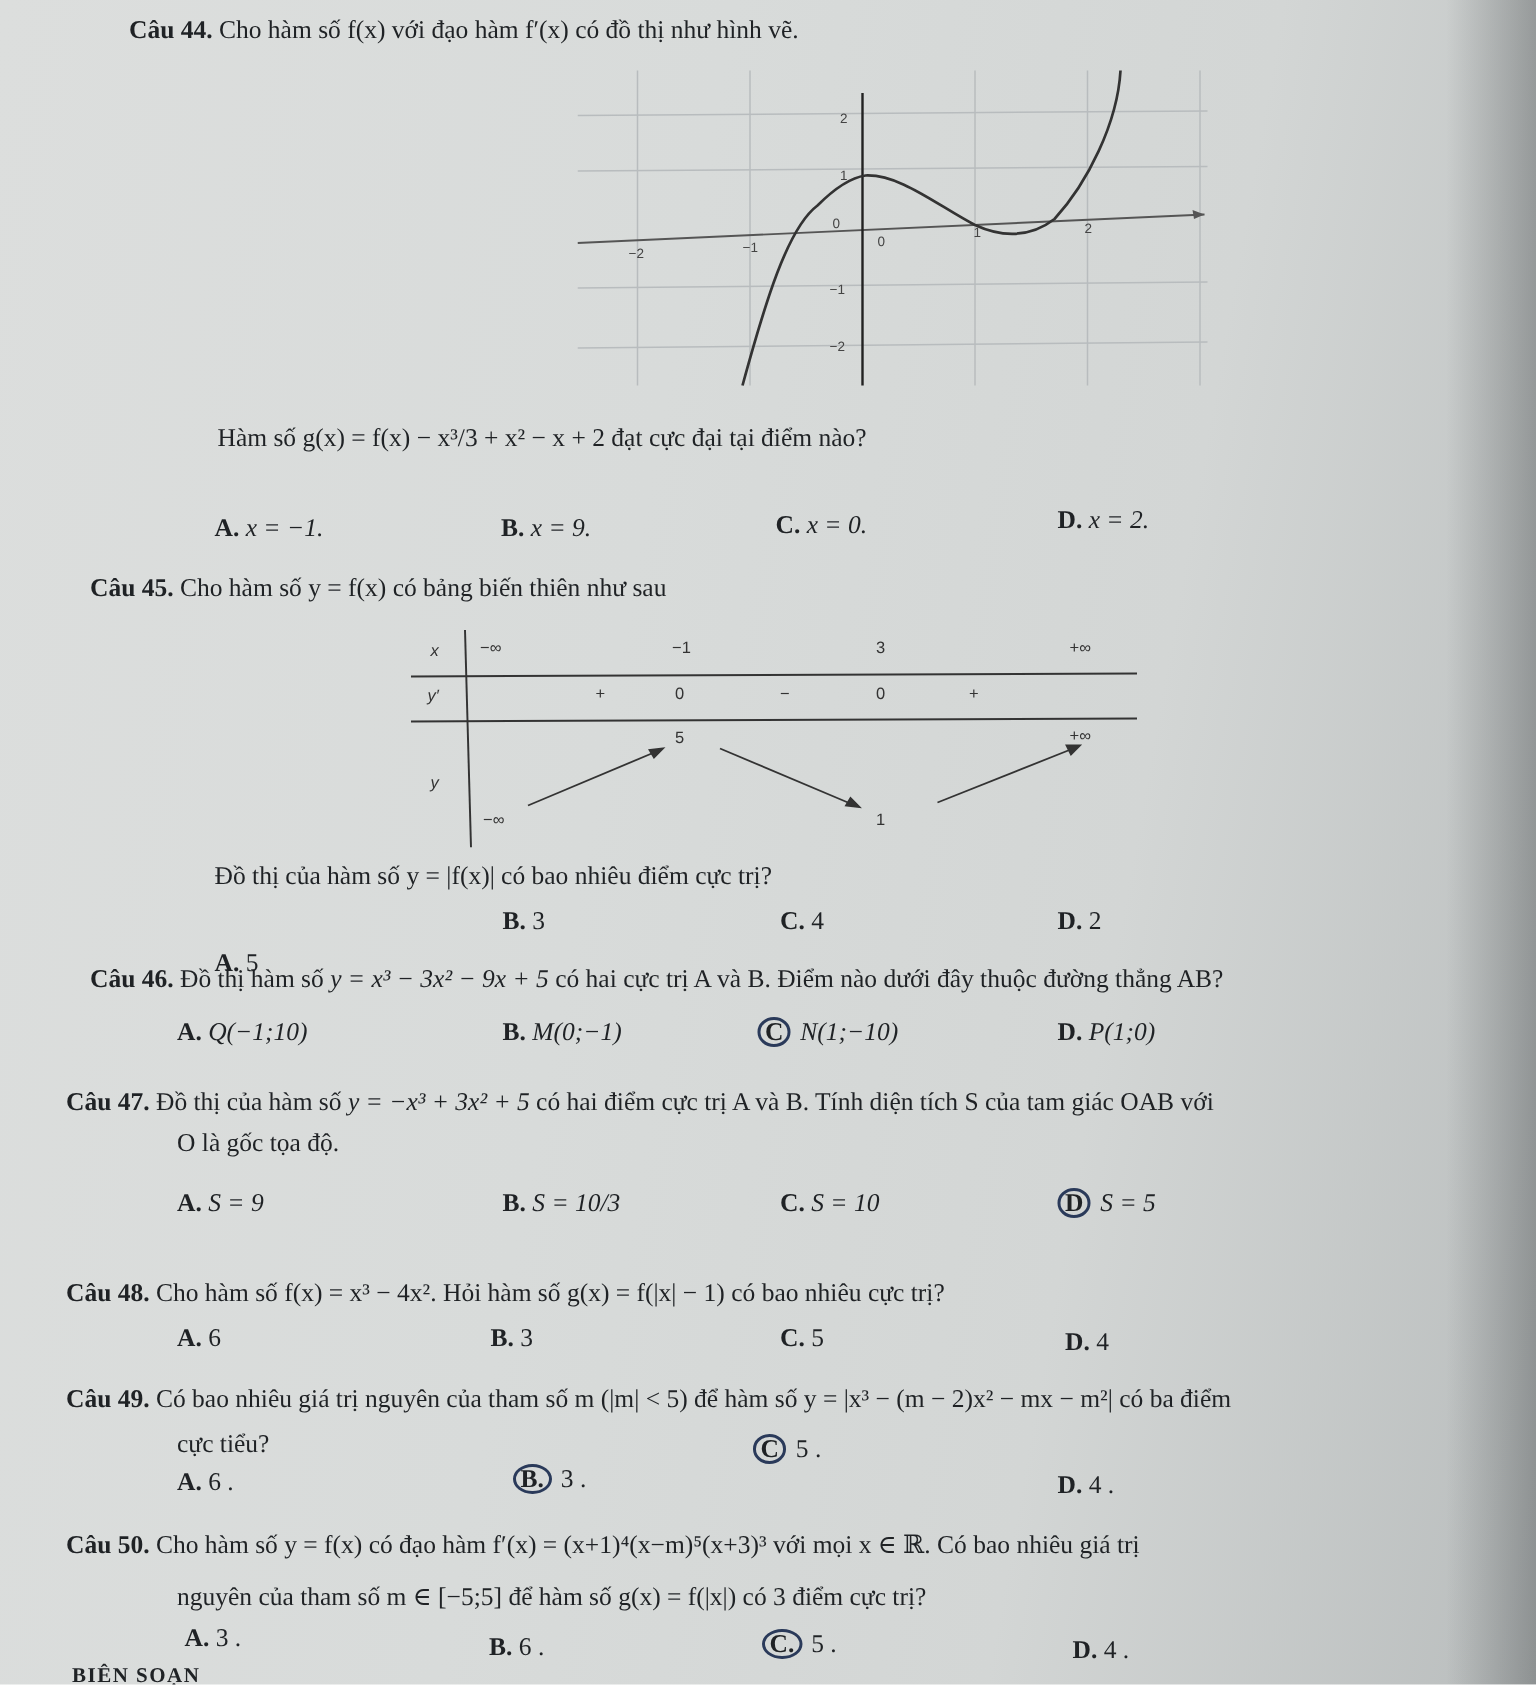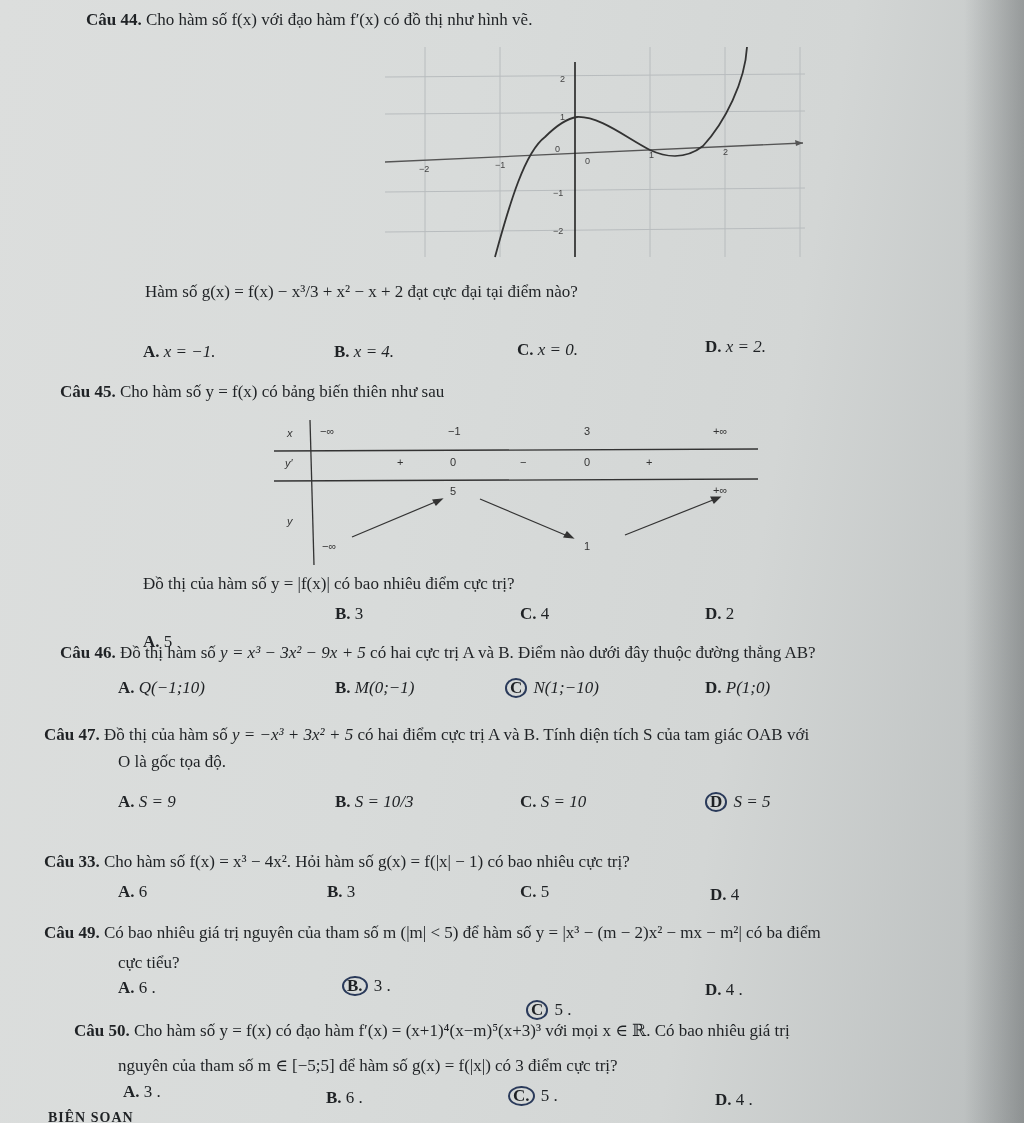--- a/index.html
+++ b/index.html
@@ -75,7 +75,7 @@
 </div>
 
 <div class="abs opt" style="left:143px; top:342px;"><b>A.</b> <span class="math">x = −1.</span></div>
-<div class="abs opt" style="left:334px; top:342px;"><b>B.</b> <span class="math">x = 4.</span></div>
+<div class="abs opt" style="left:334px; top:342px;"><b>B.</b> <span class="math">x = 9.</span></div>
 <div class="abs opt" style="left:517px; top:340px;"><b>C.</b> <span class="math">x = 0.</span></div>
 <div class="abs opt" style="left:705px; top:337px;"><b>D.</b> <span class="math">x = 2.</span></div>
 

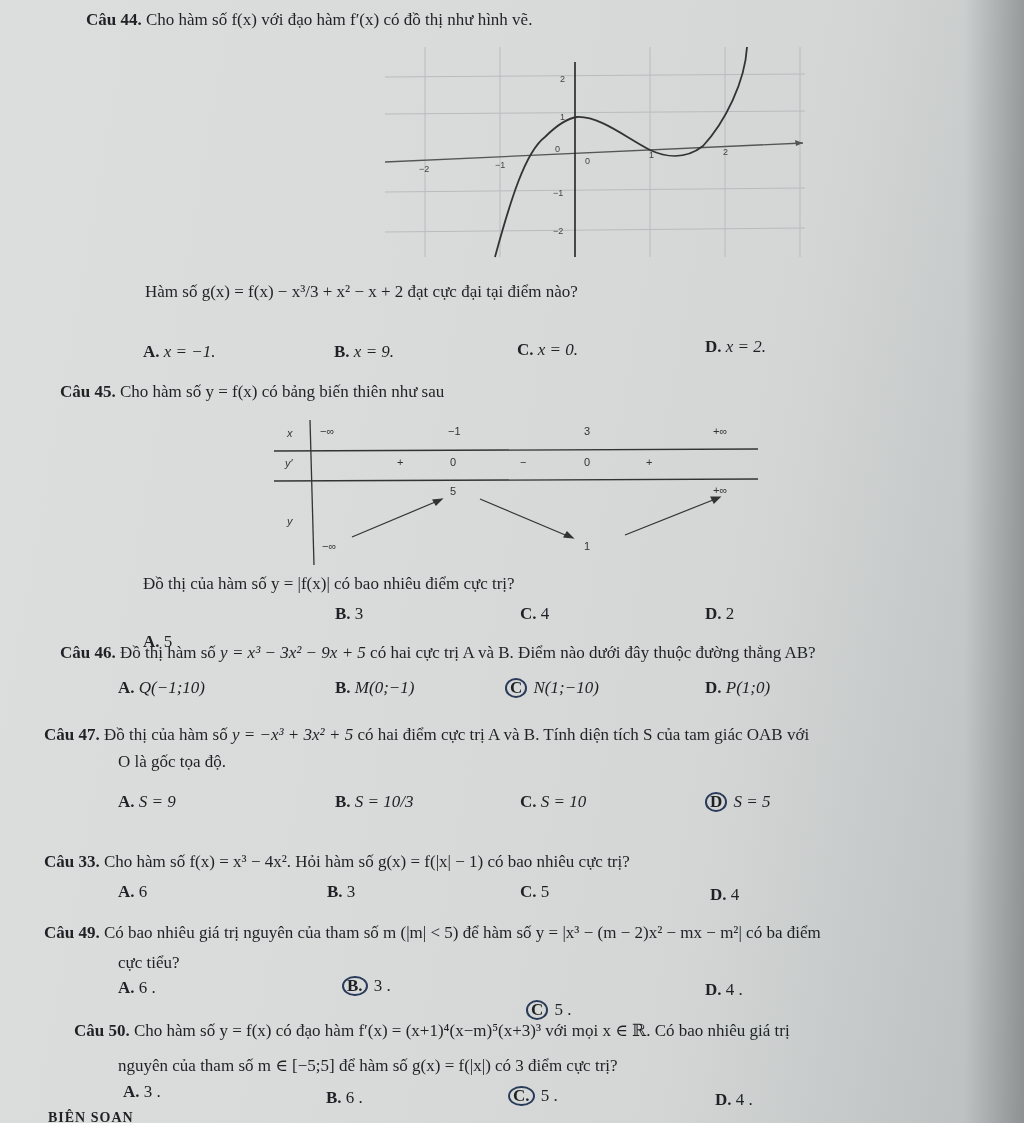--- a/index.html
+++ b/index.html
@@ -155,7 +155,7 @@
 <div class="abs opt" style="left:705px; top:792px;"><b class="circled">D</b> <span class="math">S = 5</span></div>
 
 <div class="abs txt" style="left:44px; top:852px;">
-  <span class="q-label">Câu 33.</span>
+  <span class="q-label">Câu 48.</span>
   <span>Cho hàm số f(x) = x³ − 4x². Hỏi hàm số g(x) = f(|x| − 1) có bao nhiêu cực trị?</span>
 </div>
 

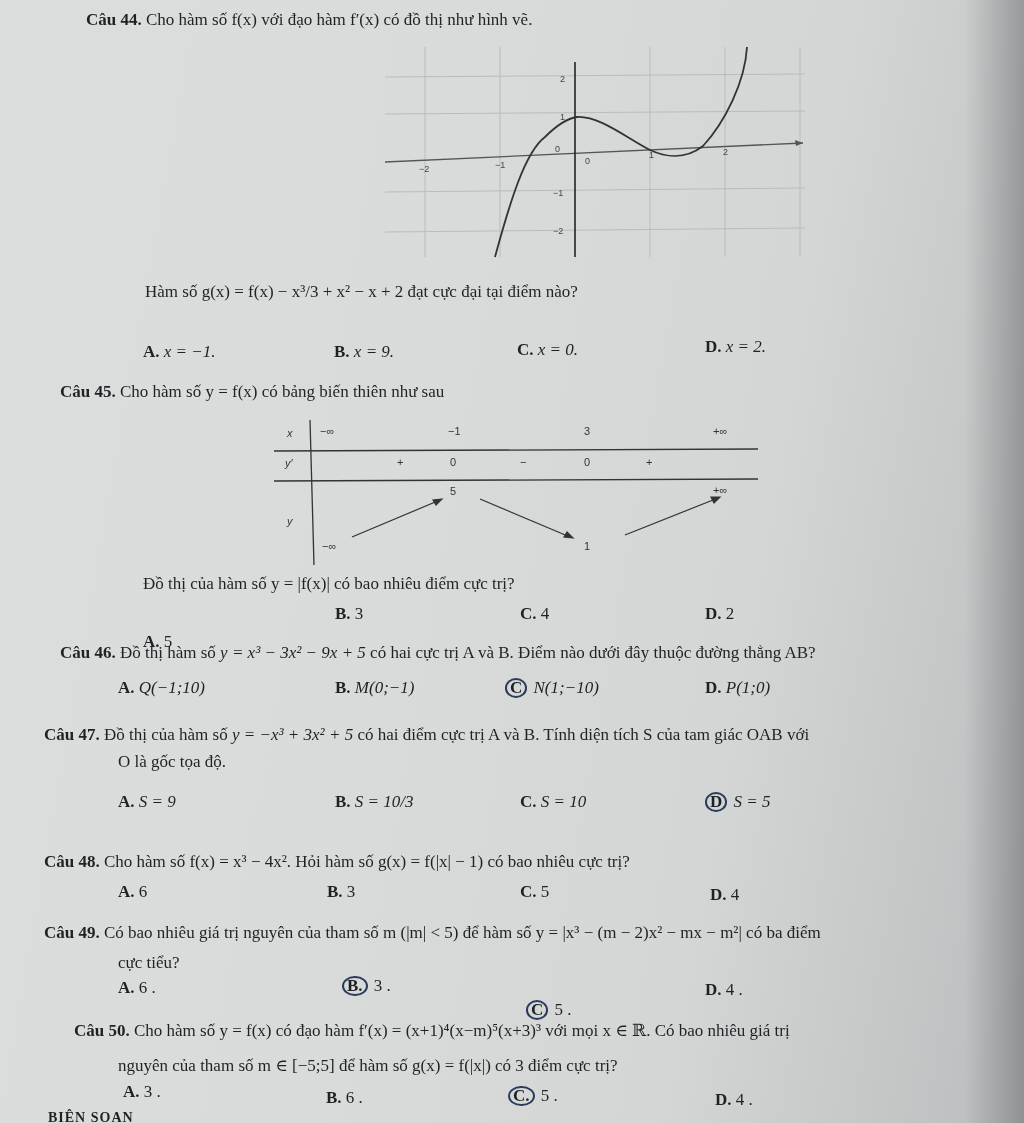--- a/index.html
+++ b/index.html
@@ -174,7 +174,7 @@
 
 <div class="abs opt" style="left:118px; top:978px;"><b>A.</b> <span>6 .</span></div>
 <div class="abs opt" style="left:322px; top:976px;padding-left:20px;"><b class="circled">B.</b> <span>3 .</span></div>
-<div class="abs opt" style="left:502px; top:1000px;margin-left:24px;"><b class="circled">C</b> <span>5 .</span></div>
+<div class="abs opt" style="left:502px; top:956px;"><b class="circled">C</b> <span>5 .</span></div>
 <div class="abs opt" style="left:705px; top:980px;"><b>D.</b> <span>4 .</span></div>
 
 <div class="abs txt" style="left:44px; top:1020px;margin-left:30px;">

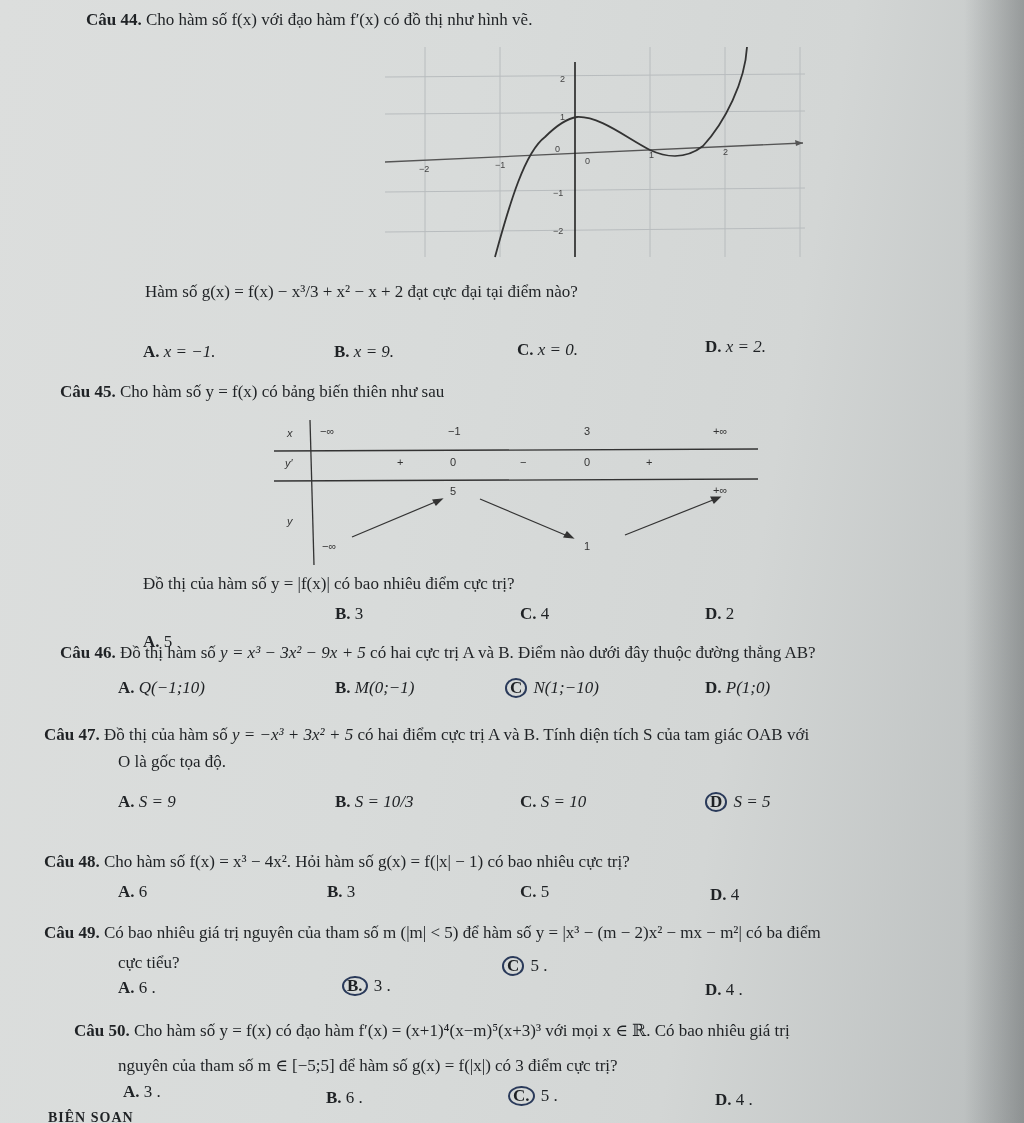--- a/index.html
+++ b/index.html
@@ -177,7 +177,7 @@
 <div class="abs opt" style="left:502px; top:956px;"><b class="circled">C</b> <span>5 .</span></div>
 <div class="abs opt" style="left:705px; top:980px;"><b>D.</b> <span>4 .</span></div>
 
-<div class="abs txt" style="left:44px; top:1020px;margin-left:30px;">
+<div class="abs txt" style="left:44px; top:1020px;">
   <span class="q-label">Câu 50.</span>
   <span>Cho hàm số y = f(x) có đạo hàm f′(x) = (x+1)⁴(x−m)⁵(x+3)³ với mọi x ∈ ℝ. Có bao nhiêu giá trị</span>
 </div>

